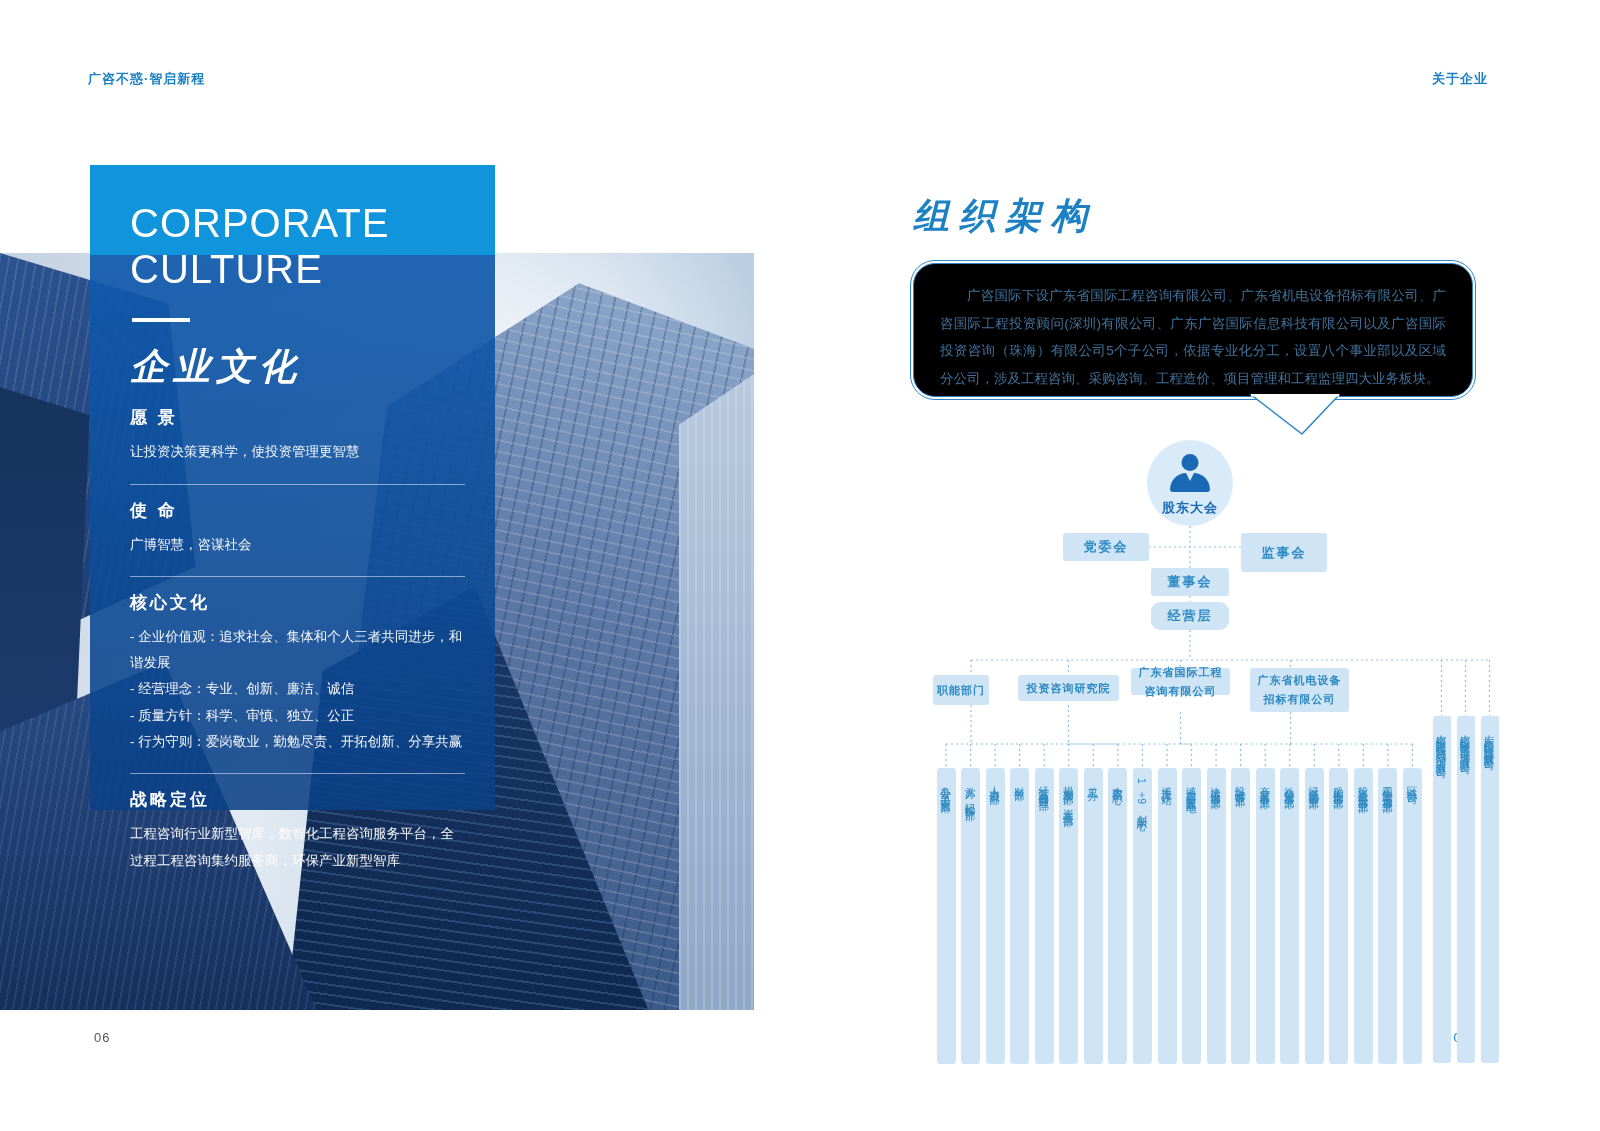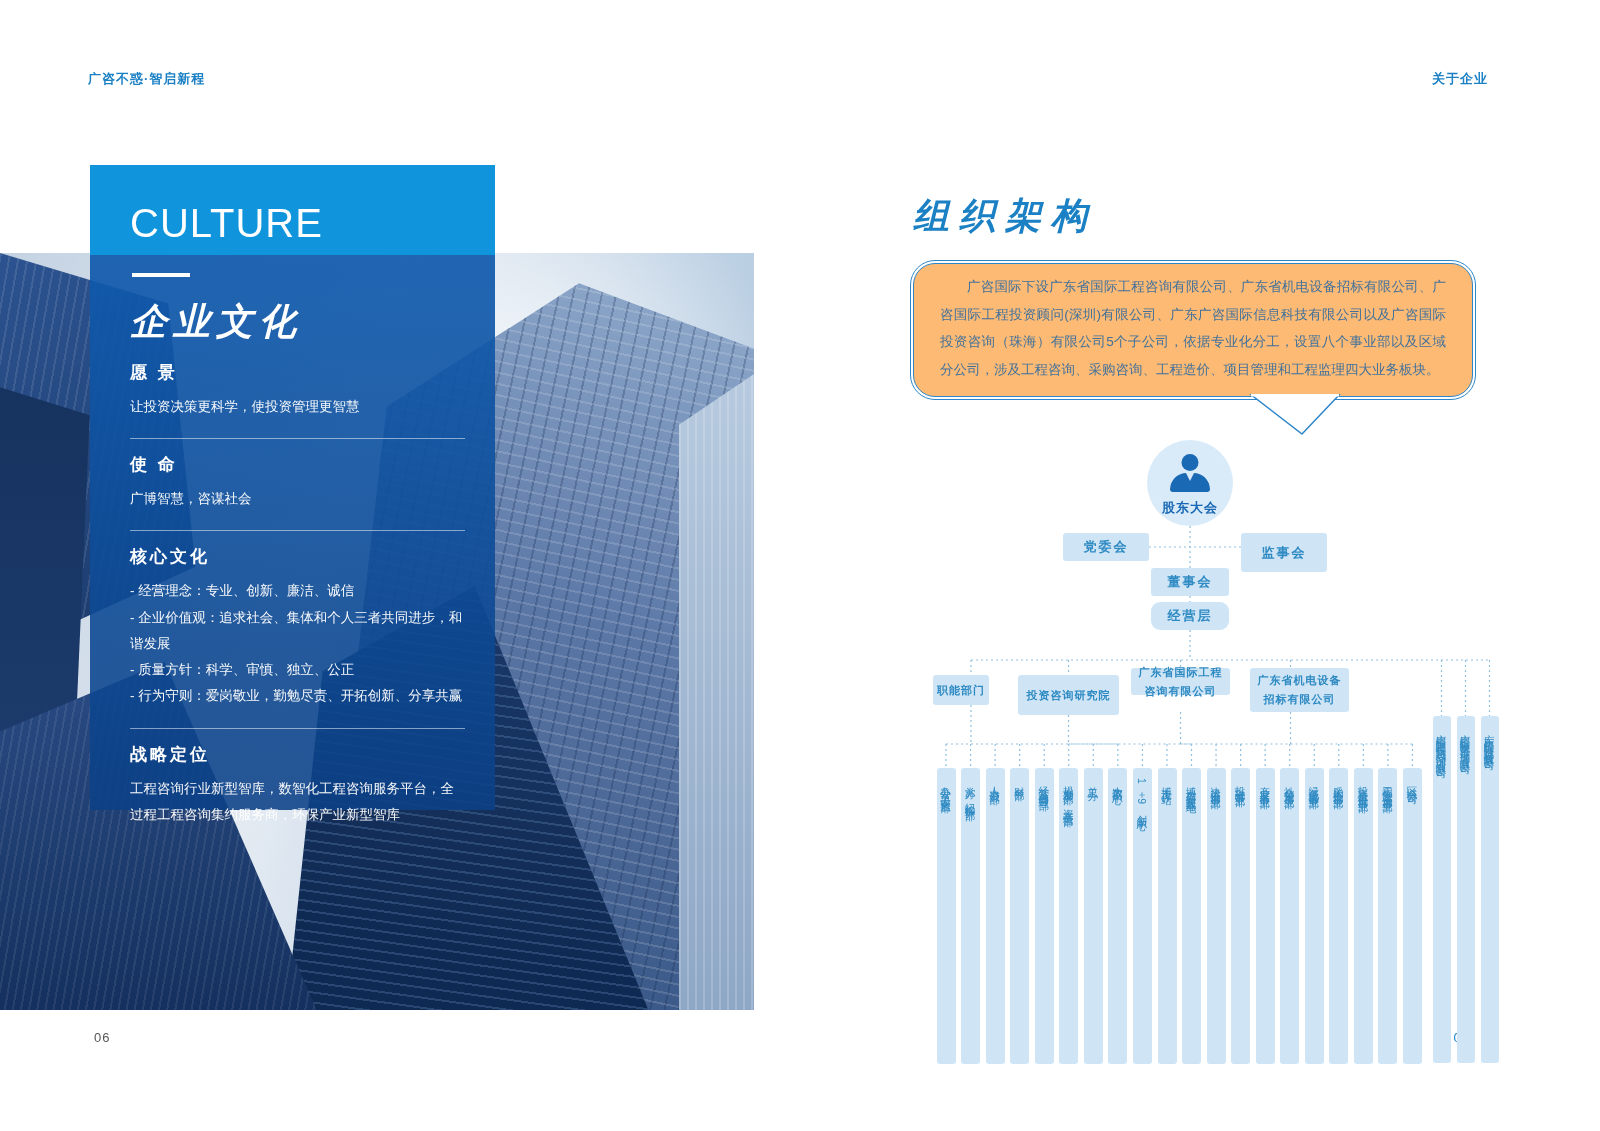--- a/index.html
+++ b/index.html
@@ -102,6 +102,7 @@
 
 <div class="panel">
   <div class="title-en">
+    <div>CORPORATE</div>
     <div>CULTURE</div>
   </div>
   <div class="panel-rule"></div>

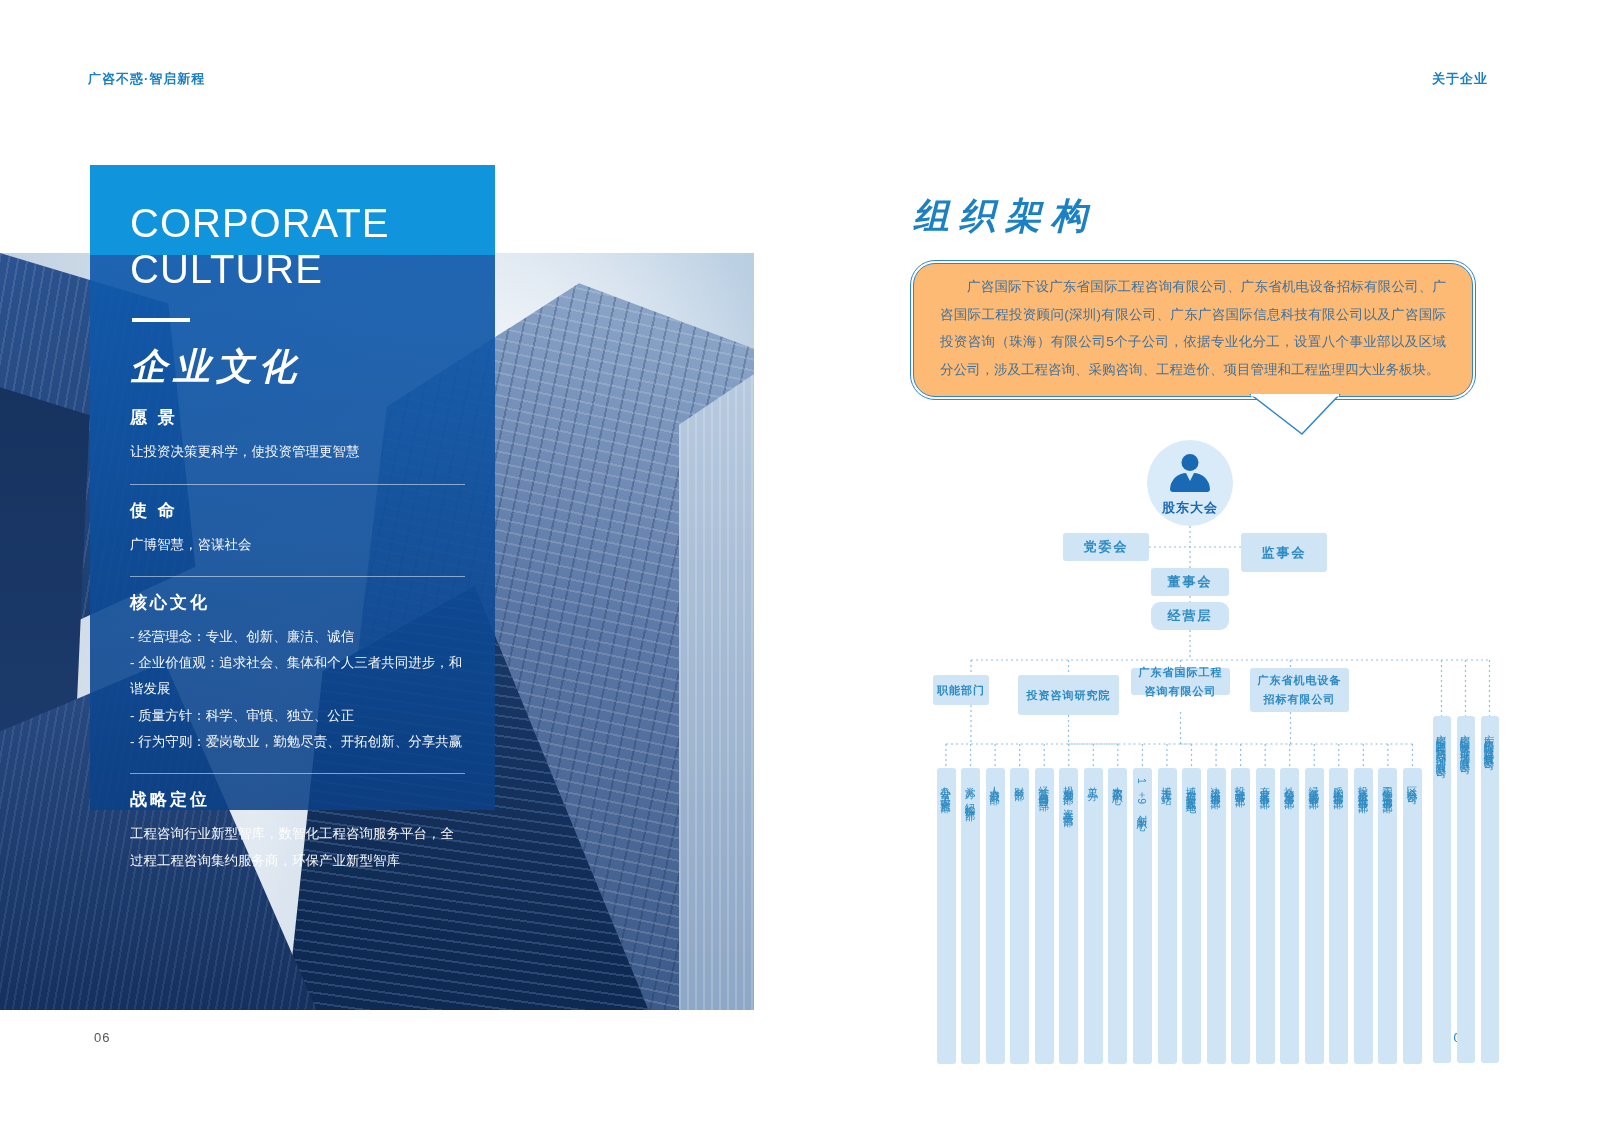--- a/index.html
+++ b/index.html
@@ -57,8 +57,8 @@
   .rp-title{position:absolute;left:113px;top:192px;font-family:"DejaVu Serif",serif;font-style:italic;font-weight:bold;
     font-size:36px;letter-spacing:10px;color:var(--accent);}
   .bubble{position:absolute;left:113px;top:263px;width:560px;height:134px;box-sizing:border-box;
-    background:#fdba74;border:1.5px solid var(--bubble-border);outline:1px solid var(--bubble-border);outline-offset:2px;
-    border-radius:22px;padding:9px 26px 0 26px;}
+    background:#000000;border:1.5px solid var(--bubble-border);outline:1px solid var(--bubble-border);outline-offset:2px;
+    border-radius:22px;padding:18px 26px 0 26px;}
   .bubble p{margin:0;font-size:13.5px;line-height:2.05;color:var(--bubble-text);text-align:justify;text-indent:2em;}
   .bubble-tail{position:absolute;left:438px;top:394px;}
 

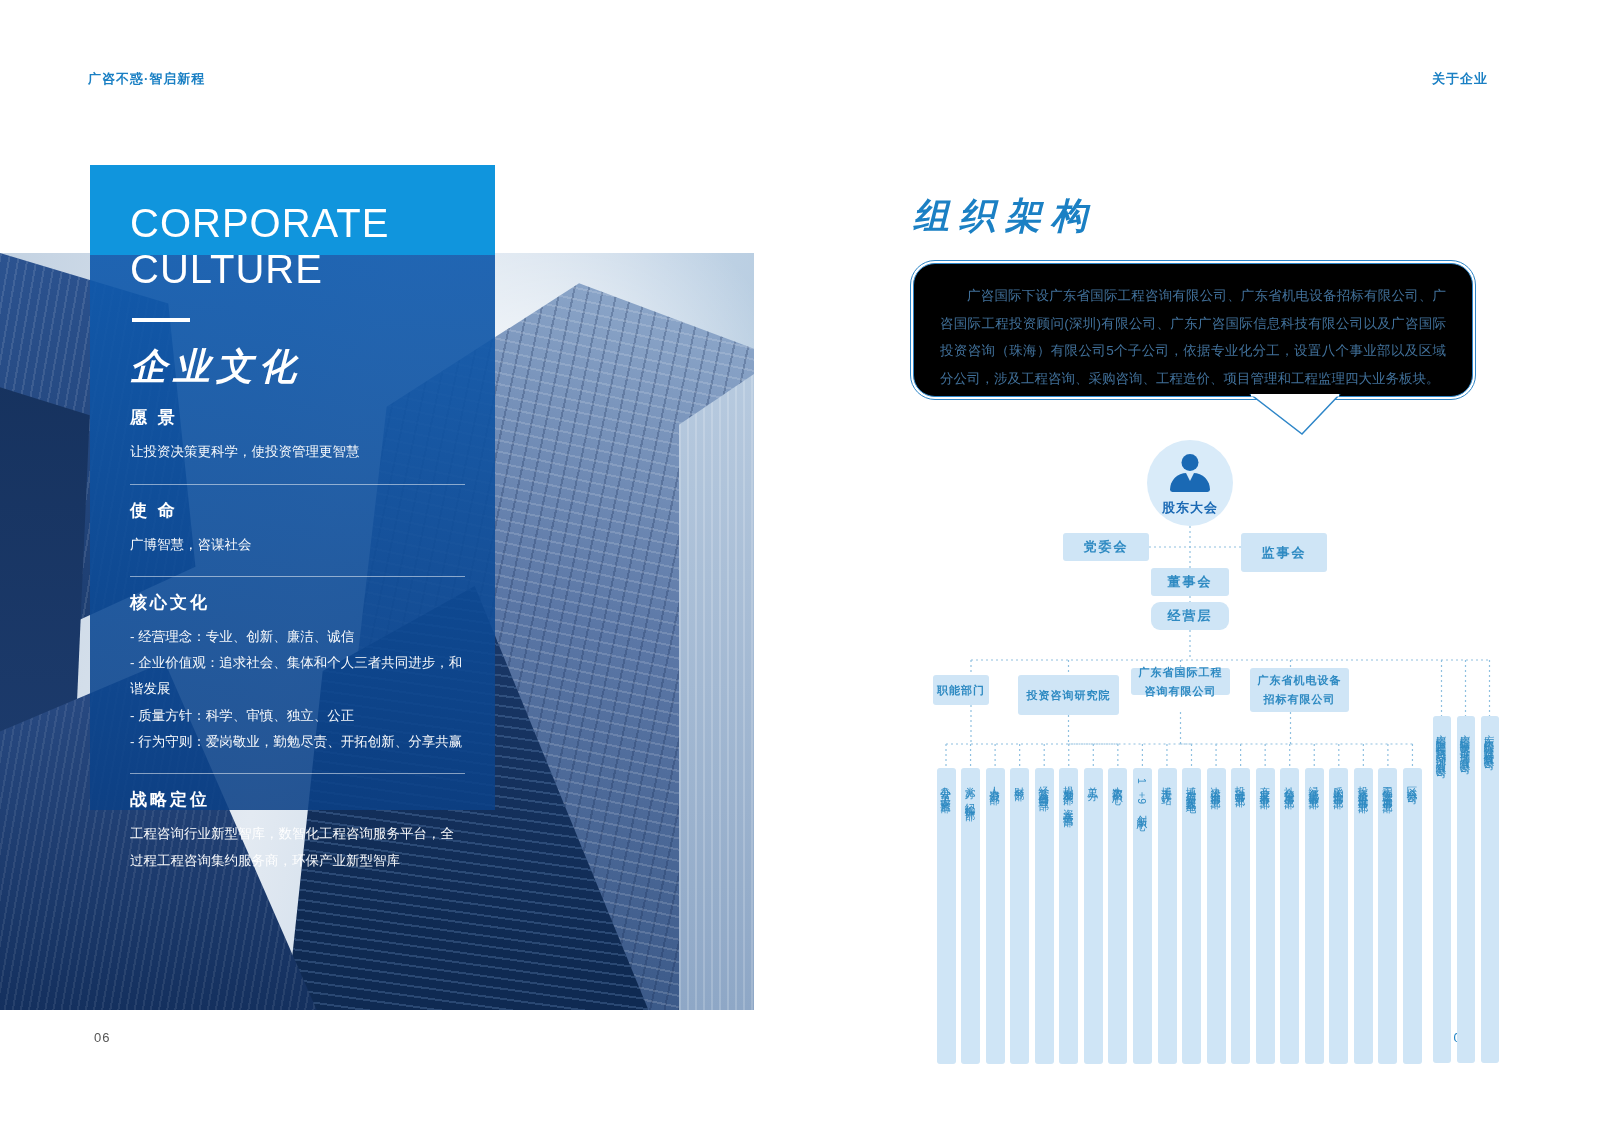--- a/index.html
+++ b/index.html
@@ -120,8 +120,8 @@
       <div class="sec-div"></div>
       <div class="sec">
         <div class="sec-h">核心文化</div>
+        <div class="sec-line">- 企业价值观：追求社会、集体和个人三者共同进步，和谐发展</div>
         <div class="sec-line">- 经营理念：专业、创新、廉洁、诚信</div>
-        <div class="sec-line">- 企业价值观：追求社会、集体和个人三者共同进步，和谐发展</div>
         <div class="sec-line">- 质量方针：科学、审慎、独立、公正</div>
         <div class="sec-line">- 行为守则：爱岗敬业，勤勉尽责、开拓创新、分享共赢</div>
       </div>

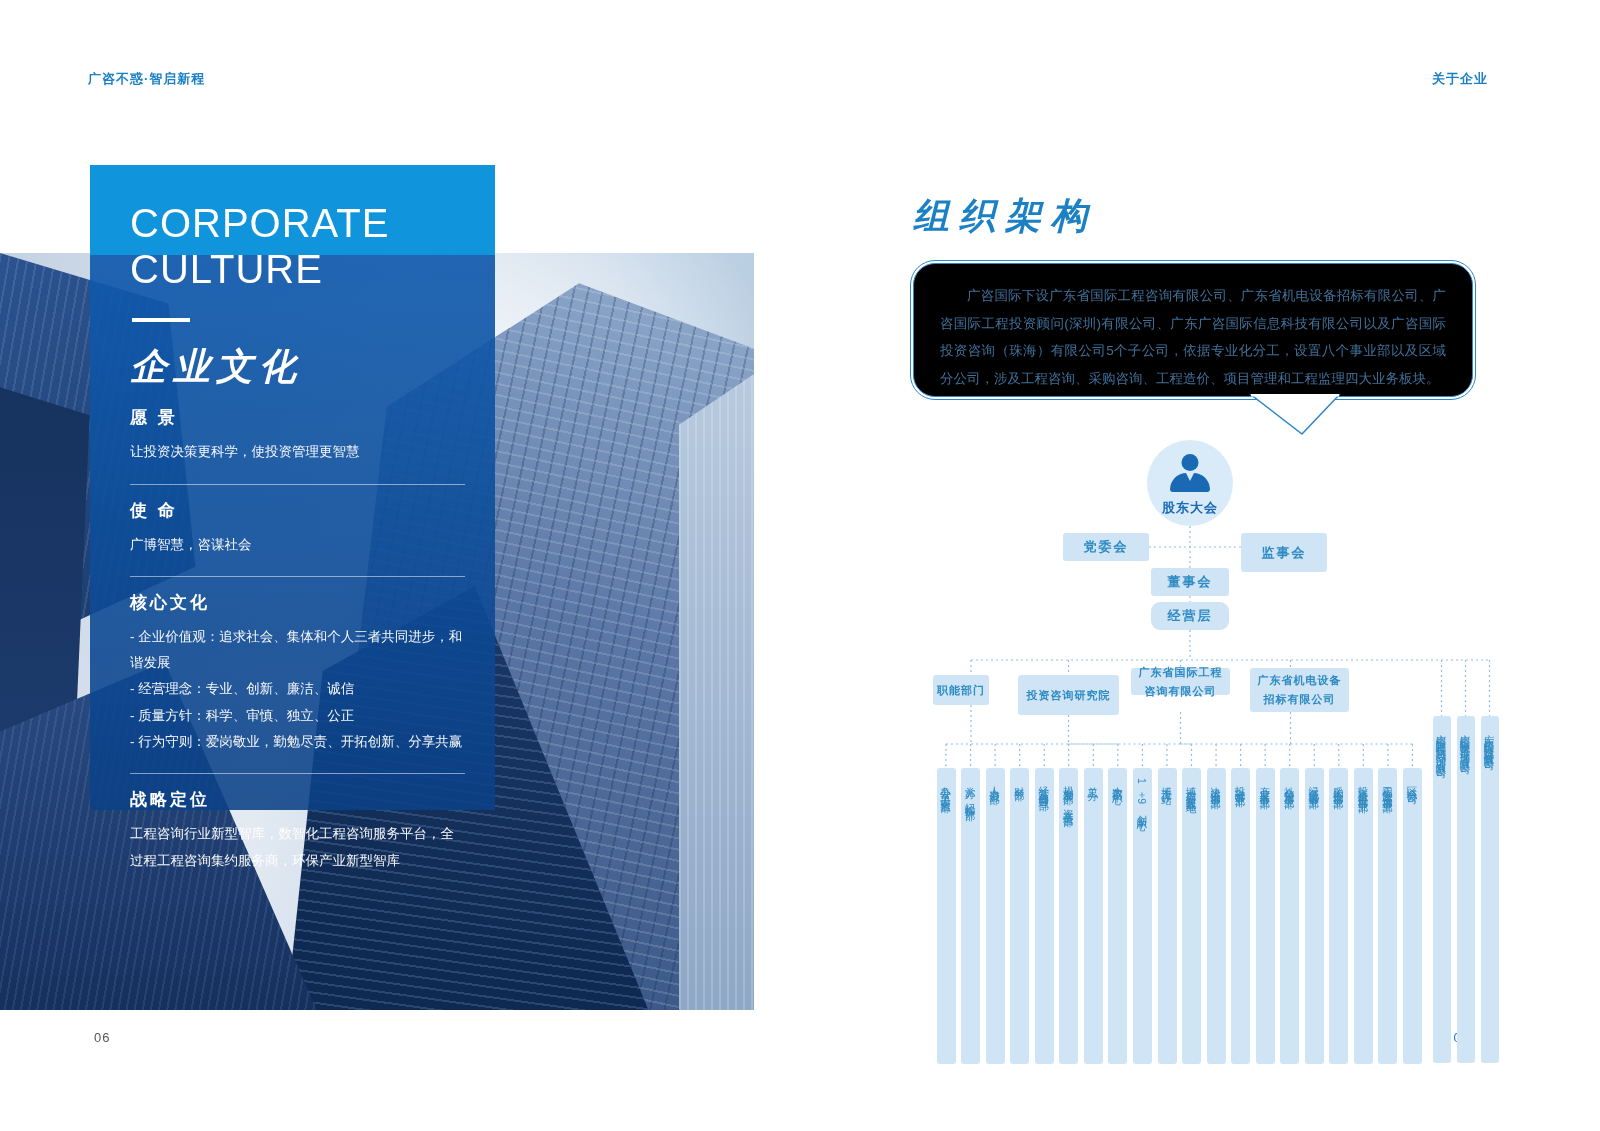--- a/index.html
+++ b/index.html
@@ -201,7 +201,7 @@
 
   <div id="org-dynamic">
       <div class="org-box small1" style="left:133px;top:675px;width:56px;height:30px;">职能部门</div>
-      <div class="org-box small1" style="left:218px;top:675px;width:101px;height:40px;">投资咨询研究院</div>
+      <div class="org-box small1" style="left:218px;top:675px;width:101px;height:26px;">投资咨询研究院</div>
       <div class="org-box small2" style="left:331px;top:668px;width:99px;height:27px;font-family:Liberation Serif, serif;">广东省国际工程
 咨询有限公司</div>
       <div class="org-box small2" style="left:450px;top:668px;width:99px;height:44px;">广东省机电设备

